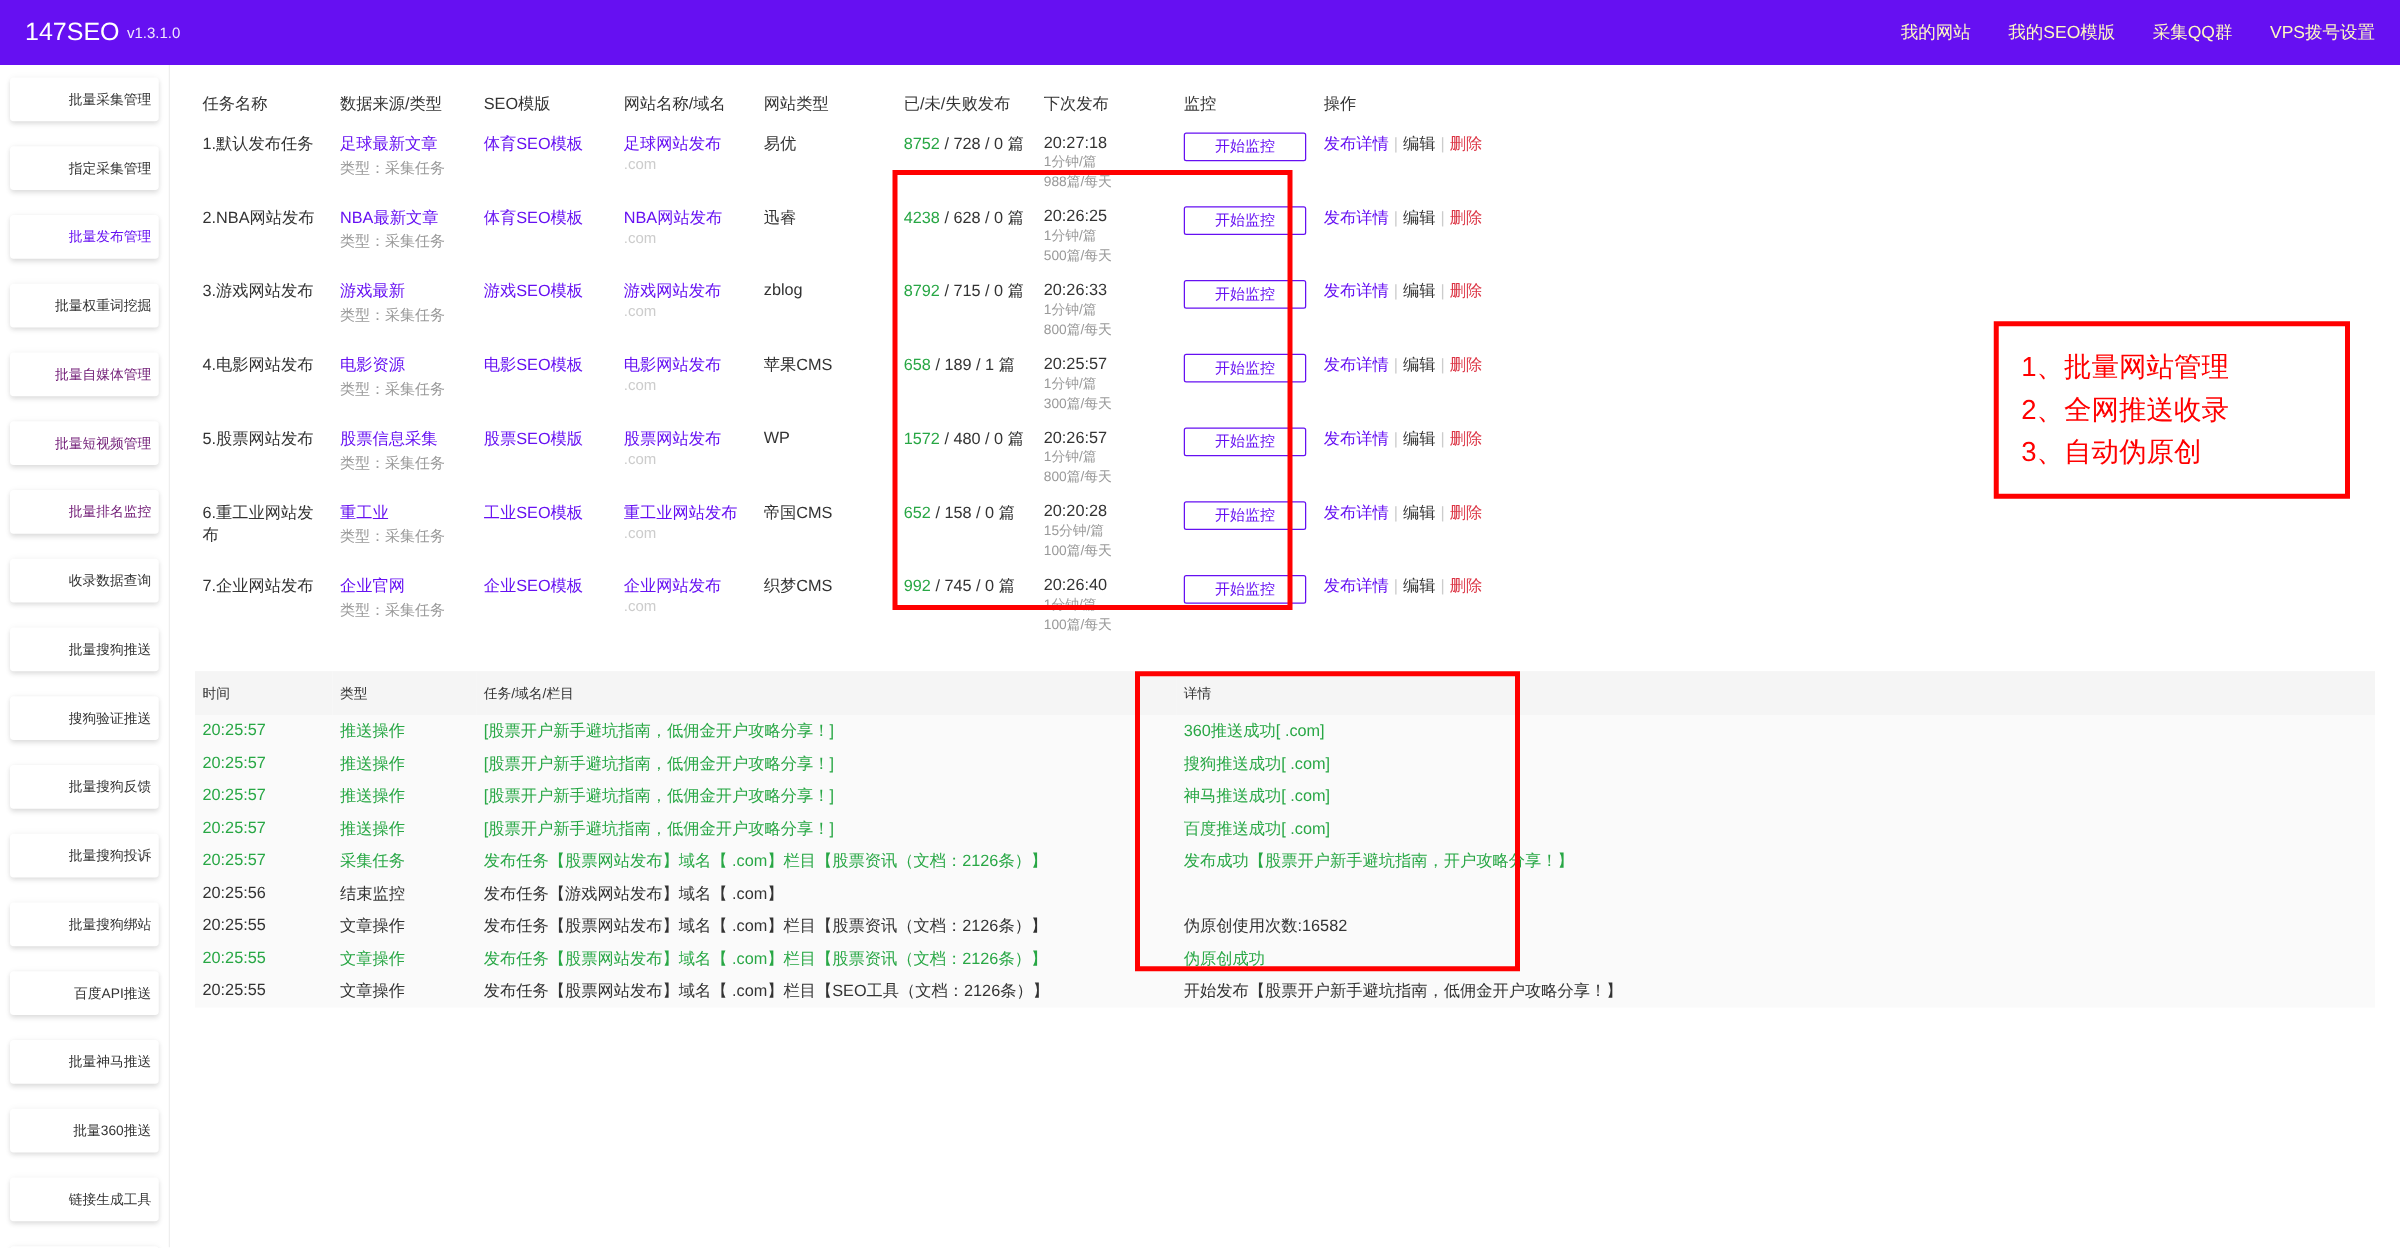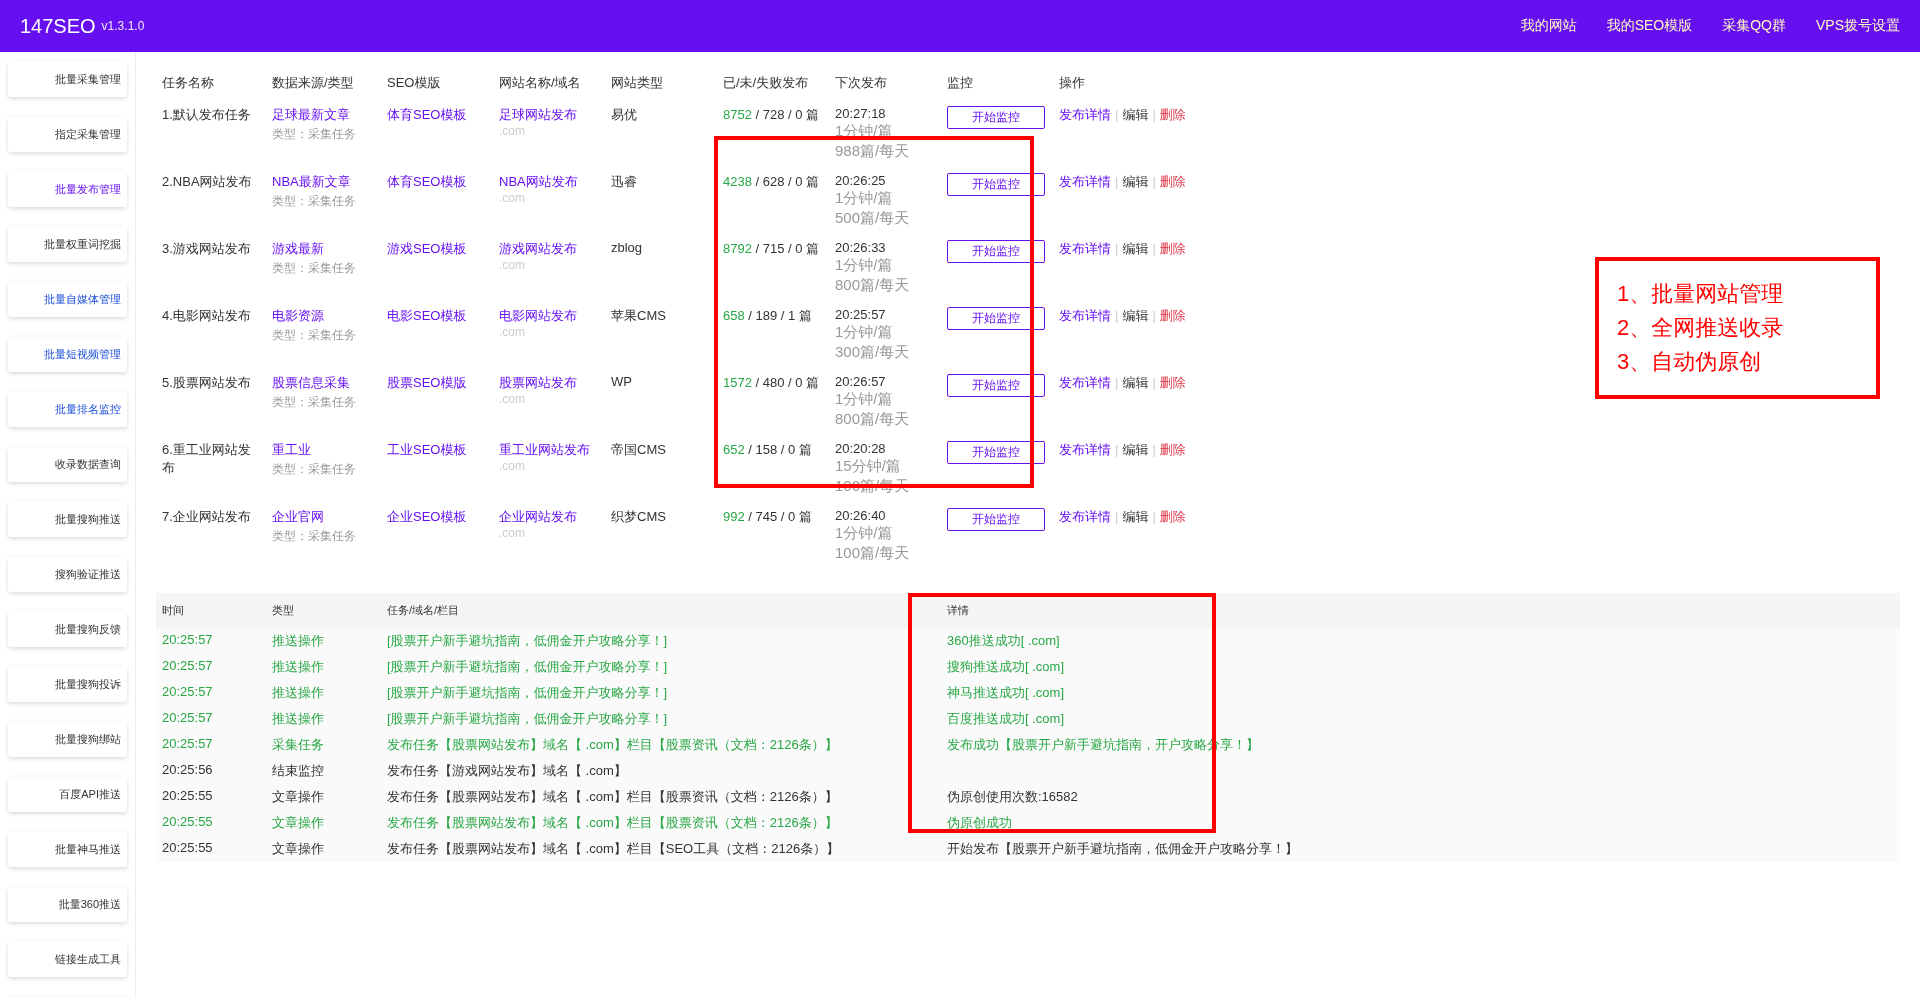--- a/index.html
+++ b/index.html
@@ -37,7 +37,7 @@
 .dom { color: #ccc; font-size: 12px; }
 .green { color: #28a745; }
 .time-main { font-size: 13px; }
-.time-sub { font-size: 15px; color: #999; margin-top: 1px; }
+.time-sub { font-size: 11px; color: #999; margin-top: 1px; }
 .monitor-btn { display: inline-block; border: 1px solid #6610f2; color: #6610f2; padding: 2px 24px; font-size: 12px; border-radius: 2px; cursor: pointer; }
 .op-link { color: #6610f2; cursor: pointer; }
 .op-edit { color: #333; cursor: pointer; }

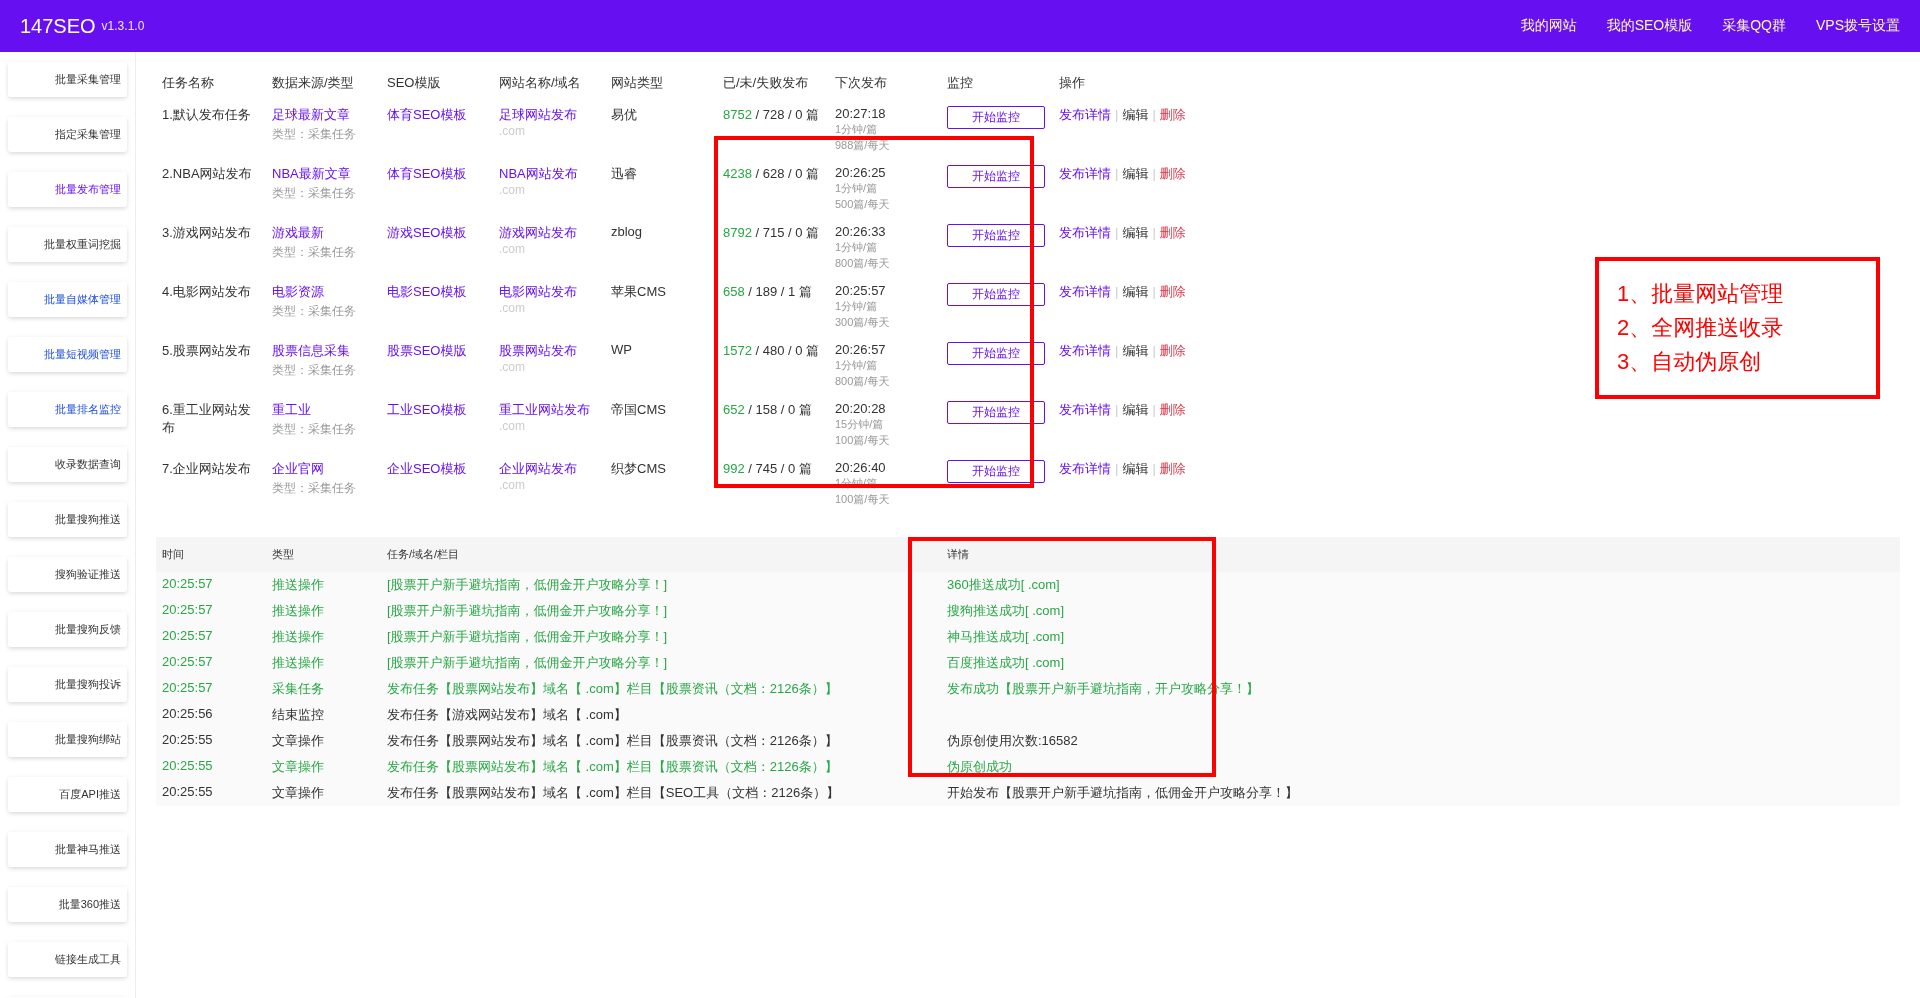--- a/index.html
+++ b/index.html
@@ -19,7 +19,7 @@
 .sidebar { width: 136px; padding: 10px 8px; overflow-y: auto; border-right: 1px solid #eee; }
 .side-btn { display: block; width: 100%; padding: 10px 6px; margin-bottom: 20px; background: #fff; border: none; border-radius: 3px; box-shadow: 0 2px 4px rgba(0,0,0,0.12), 0 0 6px rgba(0,0,0,0.04); font-size: 11px; cursor: pointer; text-align: right; color: #333; }
 .side-btn.active { color: #6610f2; font-family: Liberation Serif, serif; }
-.side-btn.disabled { color: #1d4ed8; font-family: Liberation Mono, monospace; }
+.side-btn.disabled { color: #701a75; font-family: Liberation Mono, monospace; }
 
 
 .main { flex: 1; padding: 14px 20px 10px 20px; overflow-y: auto; position: relative; }

